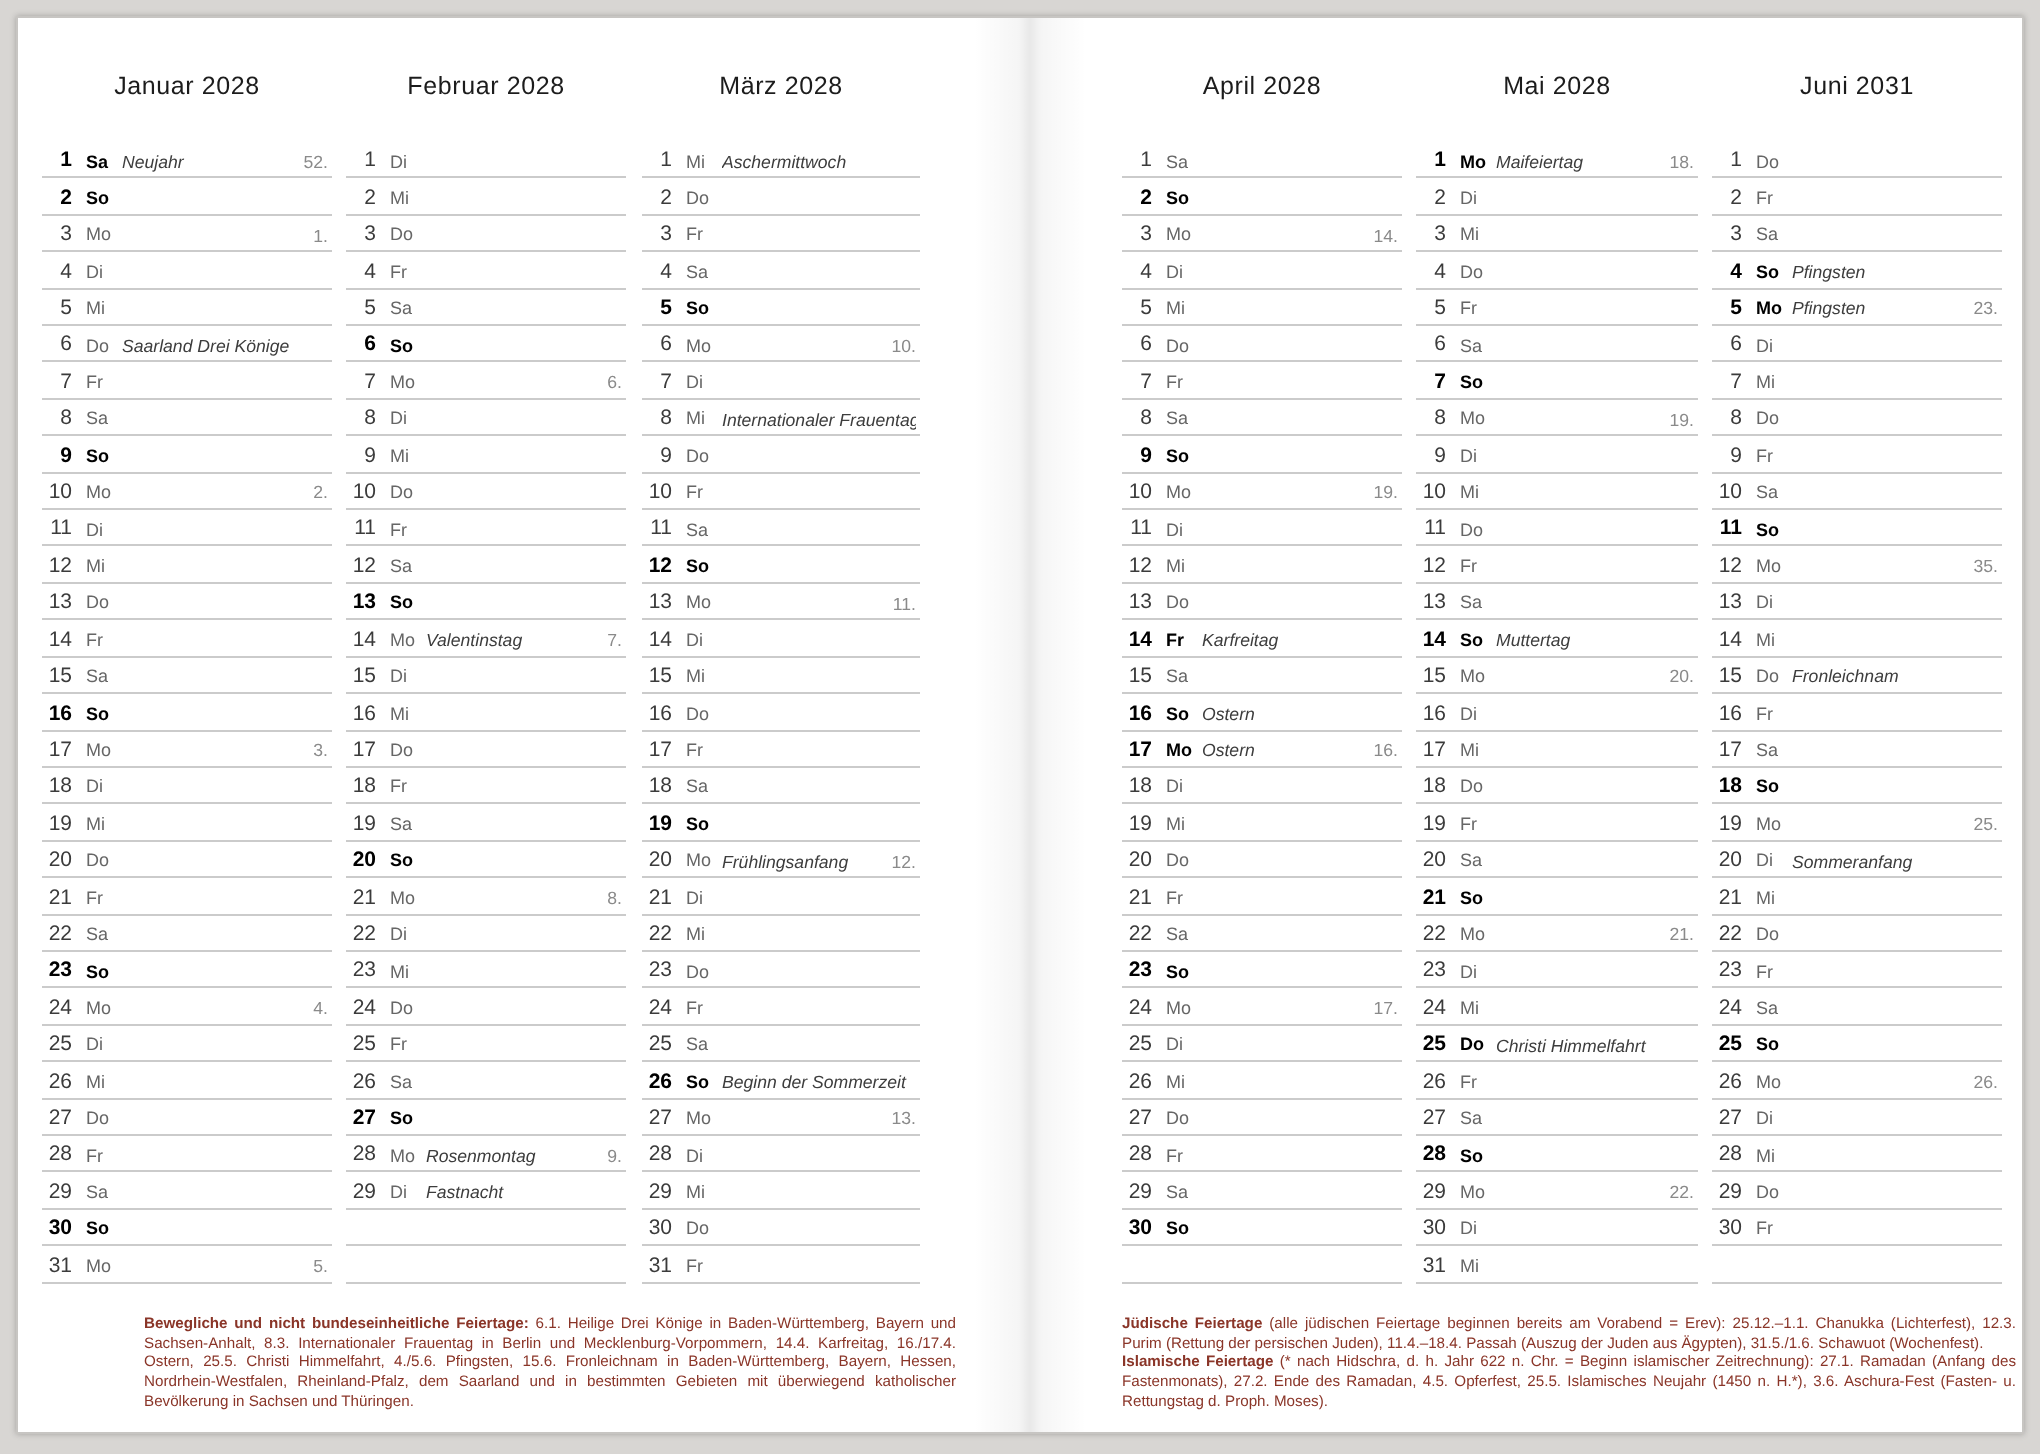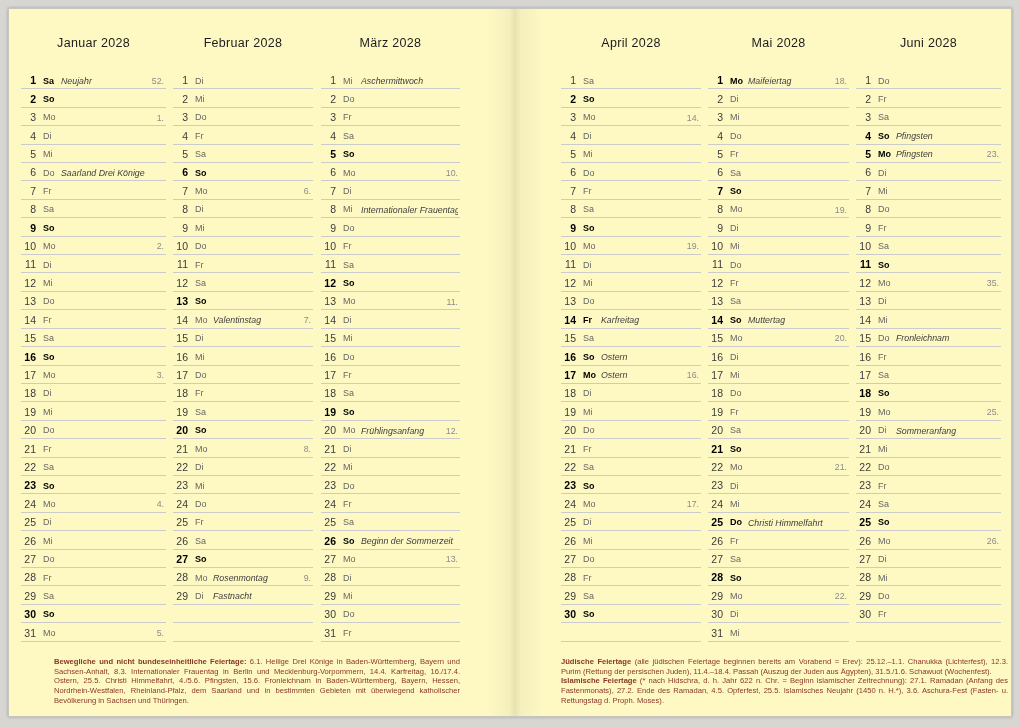--- a/index.html
+++ b/index.html
@@ -13,7 +13,7 @@
   .spread {
     position: absolute; left: 8px; top: 8px;
     width: 1004px; height: 709px;
-    background: #fef9c3;
+    background: #ffffff;
     border: 1px solid #c7c5c2;
     box-sizing: border-box;
     box-shadow: 0 0 3px rgba(0,0,0,0.25);

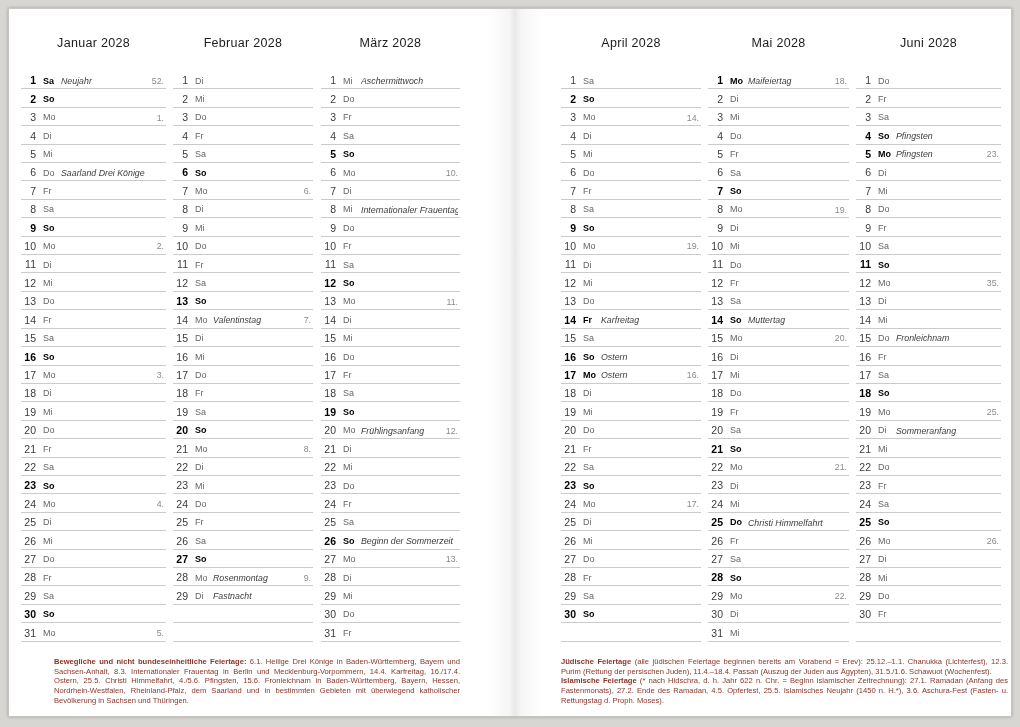--- a/index.html
+++ b/index.html
@@ -1025,7 +1025,7 @@
   </section>
 
   <section class="month col-5">
-    <h2 class="month-title">Juni 2028</h2>
+    <h2 class="month-title">Juni 2031</h2>
     <div class="rows">
         <div class="day-row">
           <span class="num">1</span>

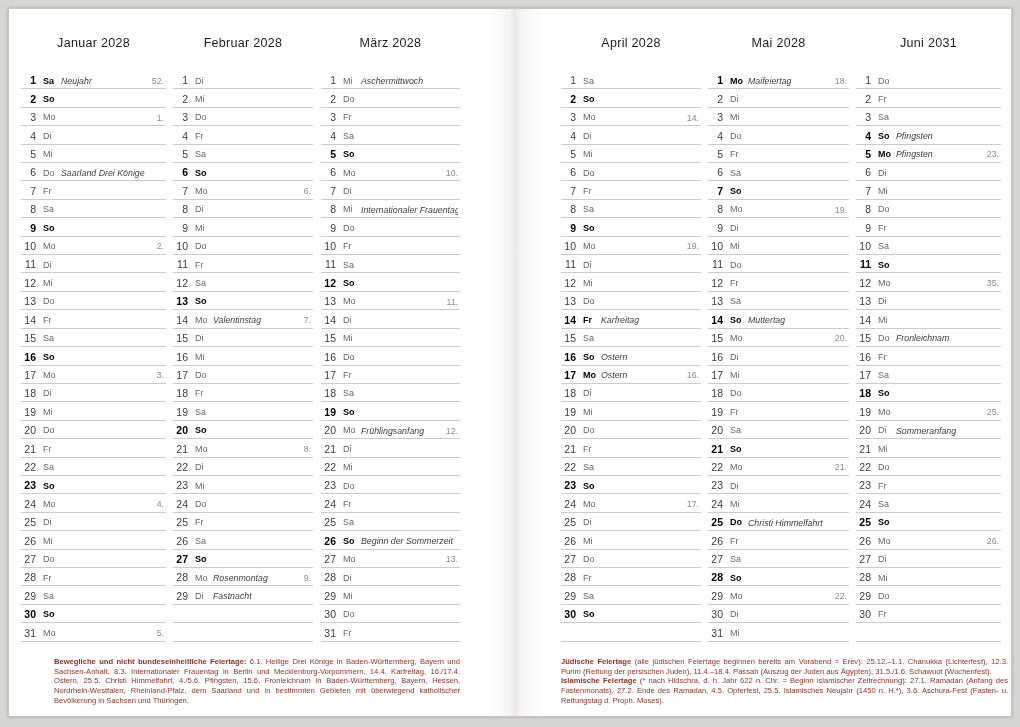--- a/index.html
+++ b/index.html
@@ -55,7 +55,7 @@
   }
   .footnote p { margin: 0; }
   .footnote .lead { font-weight: 700; }
-  .footnote-left  { left: 45px;  width: 406px; }
+  .footnote-left  { left: 63px;  width: 406px; }
   .footnote-right { left: 552px; width: 447px; }
 </style>
 </head>

